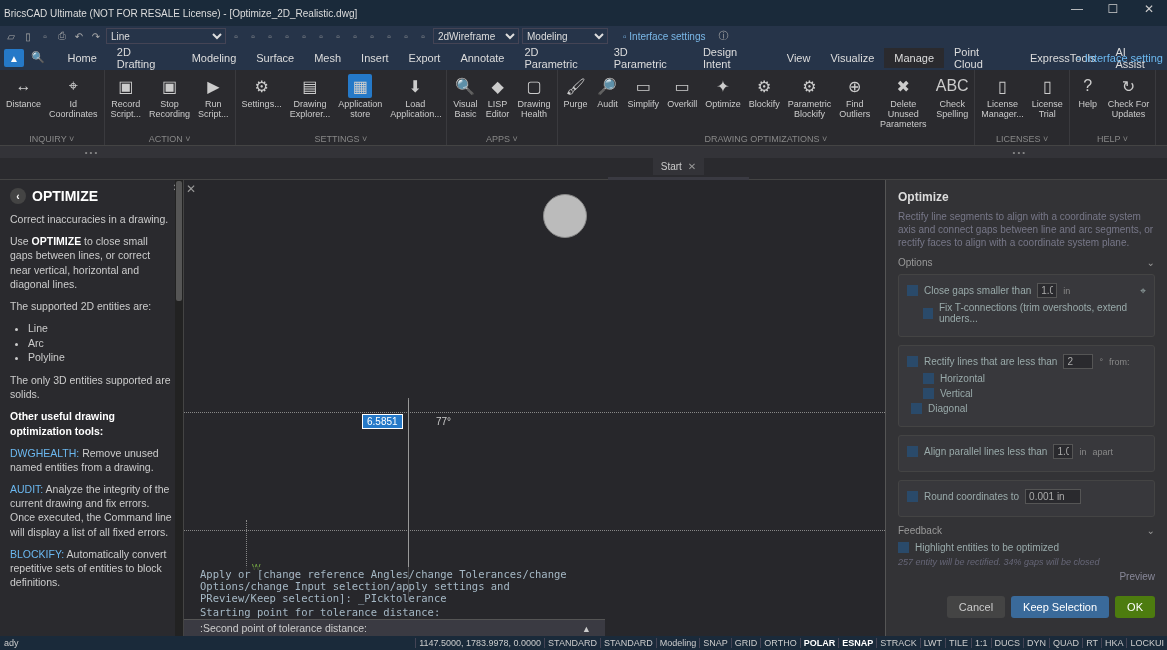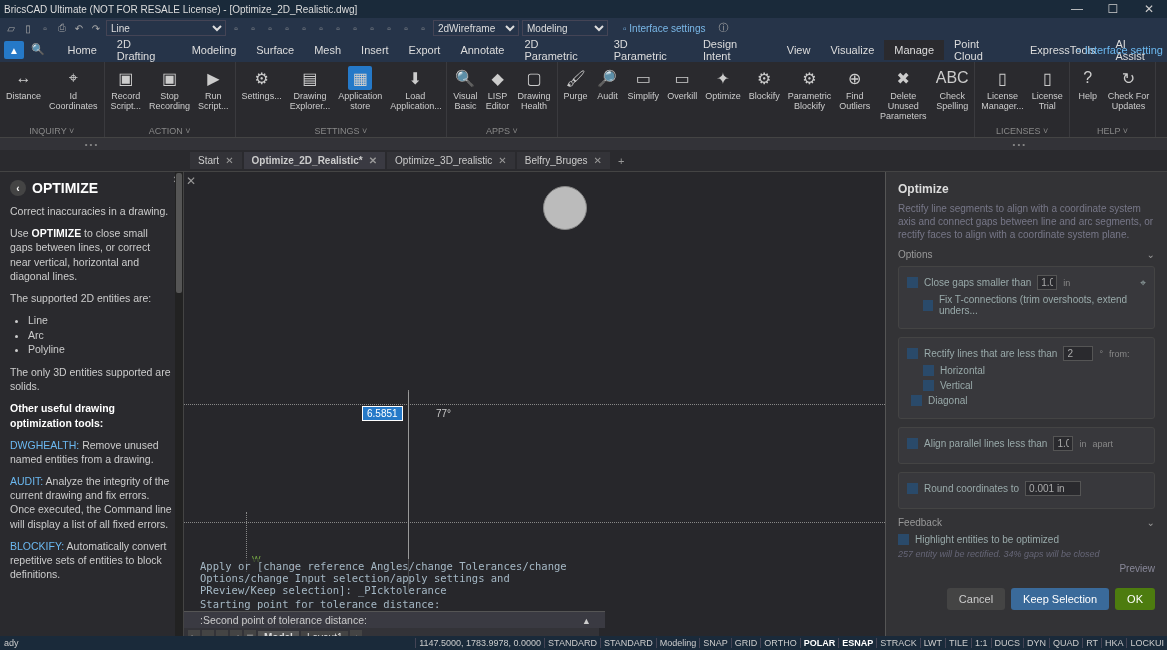--- a/index.html
+++ b/index.html
@@ -6,7 +6,7 @@
 body { background: #2a2a2e; color: #ccc; font-size: 11px; width: 1167px; height: 650px; overflow: hidden; position: relative; }
 
 
-.titlebar { background: #1a2a3a; height: 18px; display: flex; align-items: center; padding: 0 4px; }
+.titlebar { background: #1a2a3a; height: 26px; display: flex; align-items: center; padding: 0 4px; }
 .titlebar .title { color: #ddd; font-size: 10px; }
 .win-controls { position: absolute; right: 0; top: 0; display: flex; }
 .win-controls span { width: 36px; height: 18px; display: flex; align-items: center; justify-content: center; color: #ccc; font-size: 12px; }

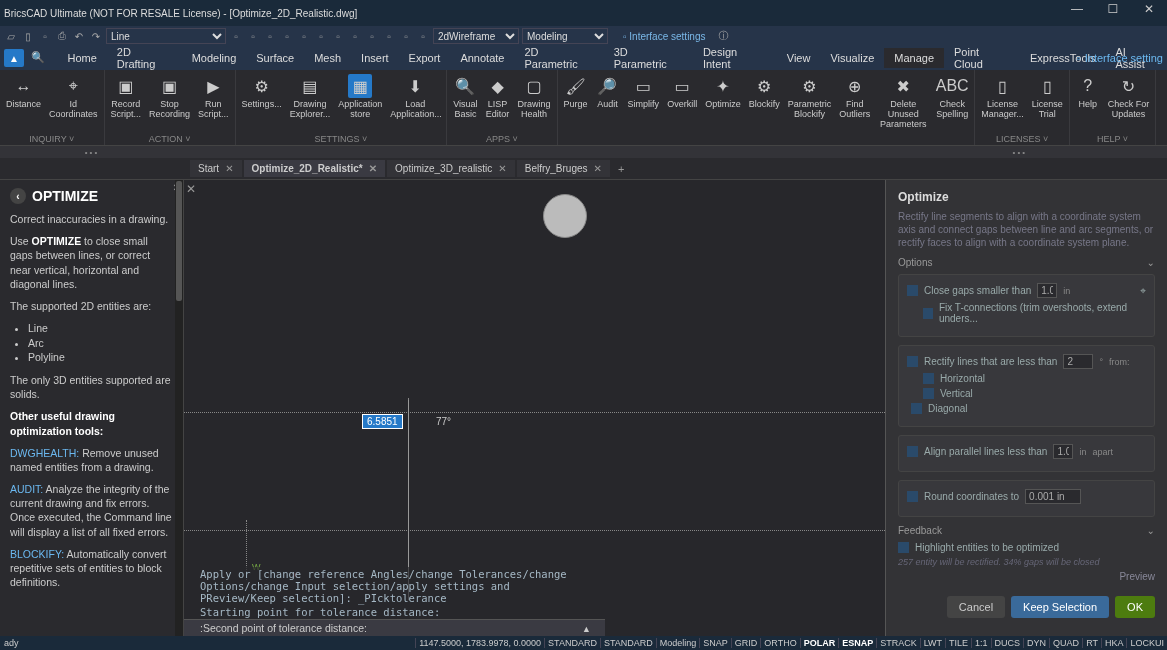--- a/index.html
+++ b/index.html
@@ -280,6 +280,7 @@
           <div class="rlabel">Check<br>Spelling</div>
         </div>
       </div>
+      <div class="rgroup-title">DRAWING OPTIMIZATIONS ˅</div>
     </div>
     <div class="rgroup">
       <div class="rgroup-items">

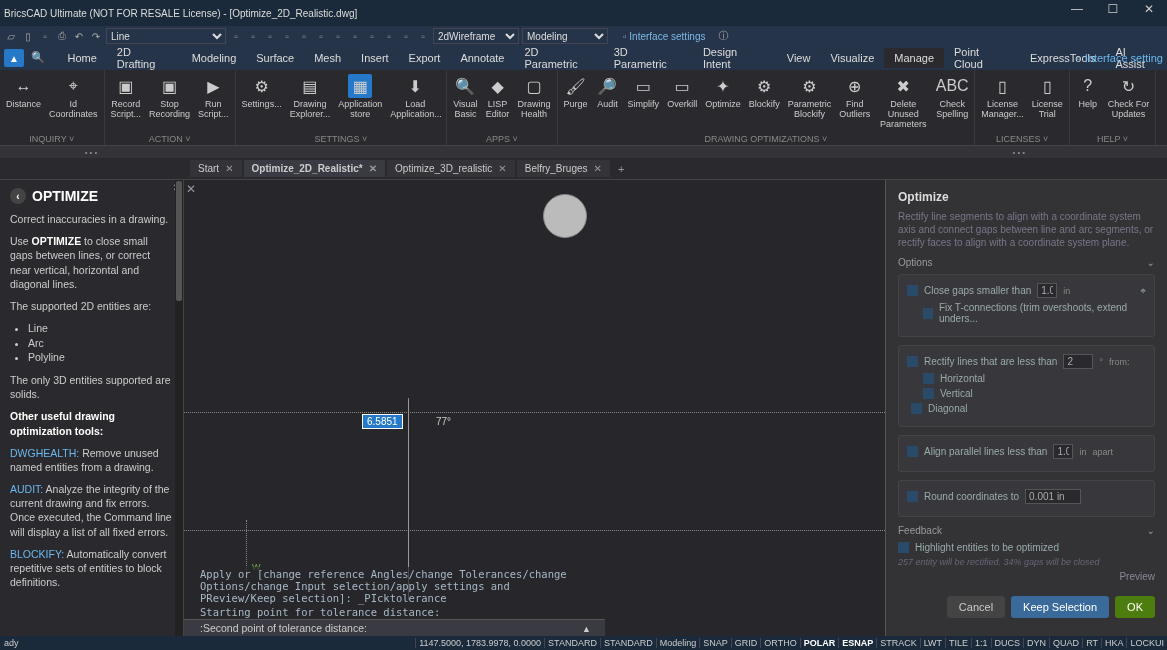--- a/index.html
+++ b/index.html
@@ -39,7 +39,7 @@
 .collapse-bar { background: #333338; height: 12px; display: flex; align-items: center; justify-content: center; color: #888; font-size: 8px; letter-spacing: 2px; }
 
 
-.doctabs { background: #2a2a2e; height: 22px; display: flex; align-items: center; padding-left: 190px; border-bottom: 1px solid #444; gap: 2px; }
+.doctabs { background: #2a2a2e; height: 22px; display: flex; align-items: center; padding-left: 190px; border-bottom: 1px solid #444; gap: 2px; flex-direction: column; }
 .doctab { background: #333338; padding: 3px 8px; font-size: 10px; display: flex; align-items: center; gap: 6px; cursor: pointer; }
 .doctab.active { background: #3a3a42; font-weight: bold; }
 .doctab .x { color: #999; font-size: 10px; }

